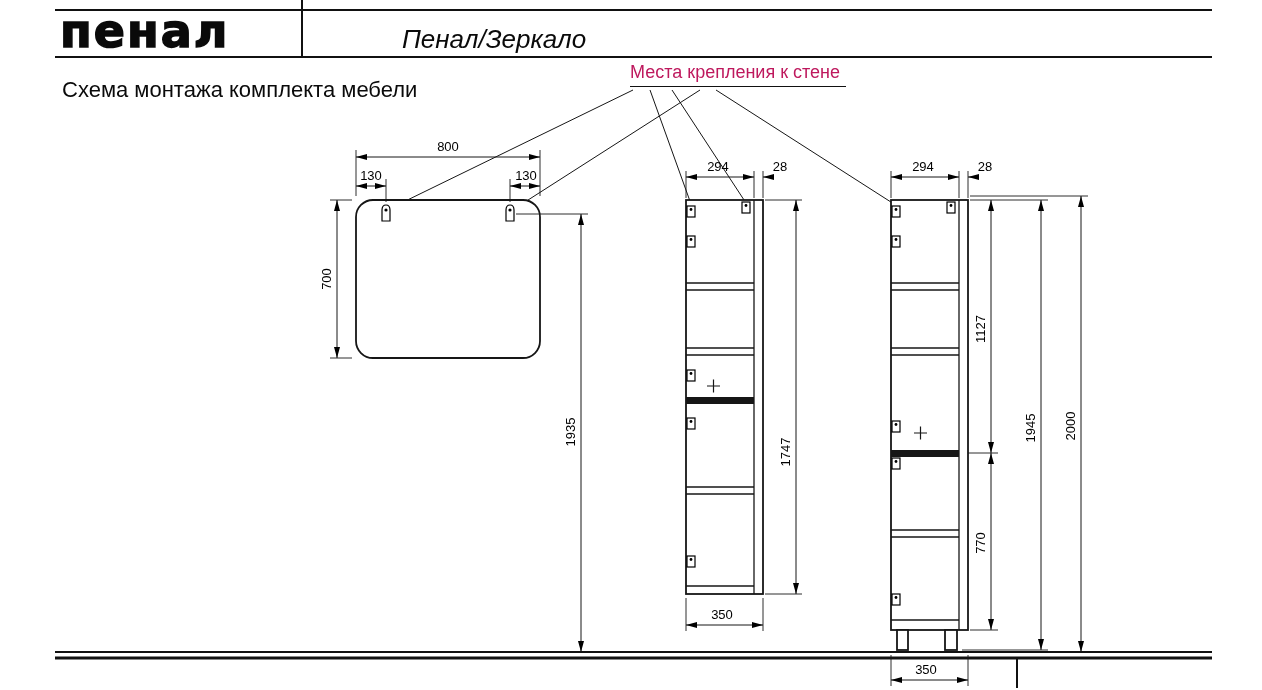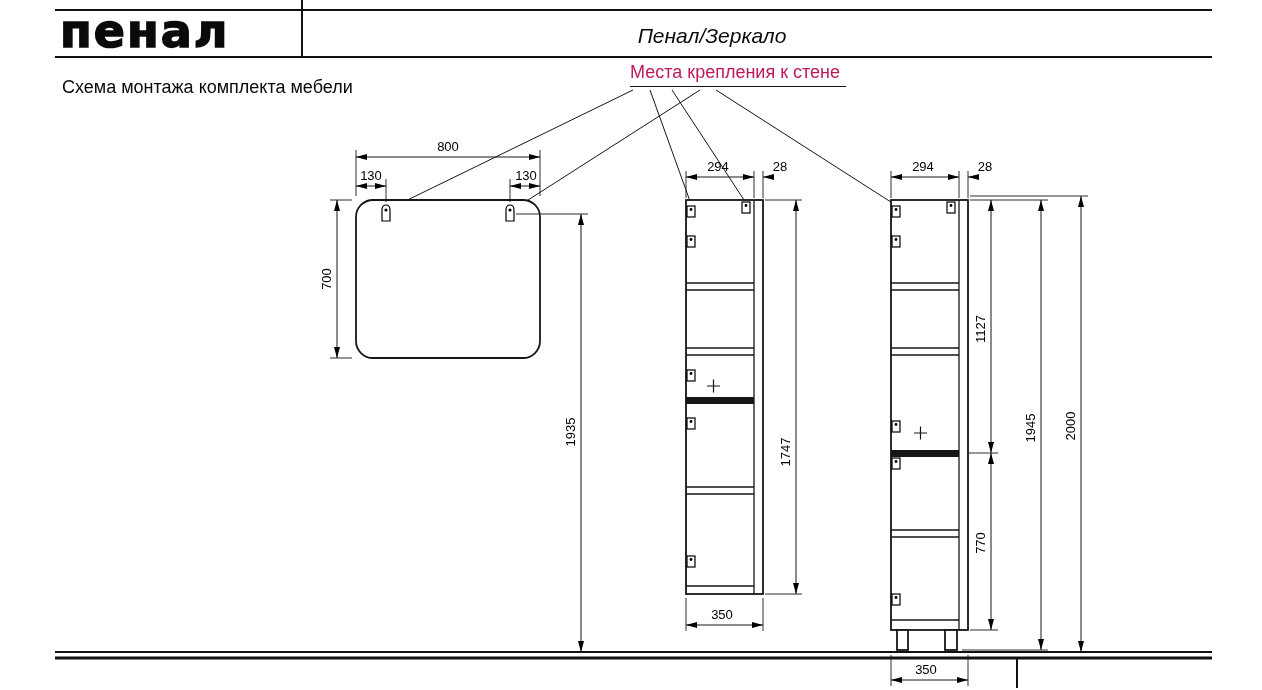--- a/index.html
+++ b/index.html
@@ -23,8 +23,8 @@
   .logo{position:absolute;left:60px;top:6px;height:50px;line-height:50px;
         font-size:46px;font-weight:bold;letter-spacing:2px;color:#0a0a0a;
         font-family:"DejaVu Sans",sans-serif;-webkit-text-stroke:1.5px #0a0a0a;}
-  .sheet-title{position:absolute;left:402px;top:24px;width:620px;text-align:center;
-        font-style:italic;font-size:21px;color:#0a0a0a;}
+  .sheet-title{position:absolute;left:402px;top:24px;width:620px;text-align:left;
+        font-style:italic;font-size:26px;color:#0a0a0a;}
   .note{position:absolute;left:62px;top:76px;font-size:18px;line-height:1.3;color:#0a0a0a;}
   .mount-label{position:absolute;left:630px;top:62px;font-size:18px;color:#be185d;
         border-bottom:1.5px solid #111;padding:0 6px 3px 0;display:inline-block;}

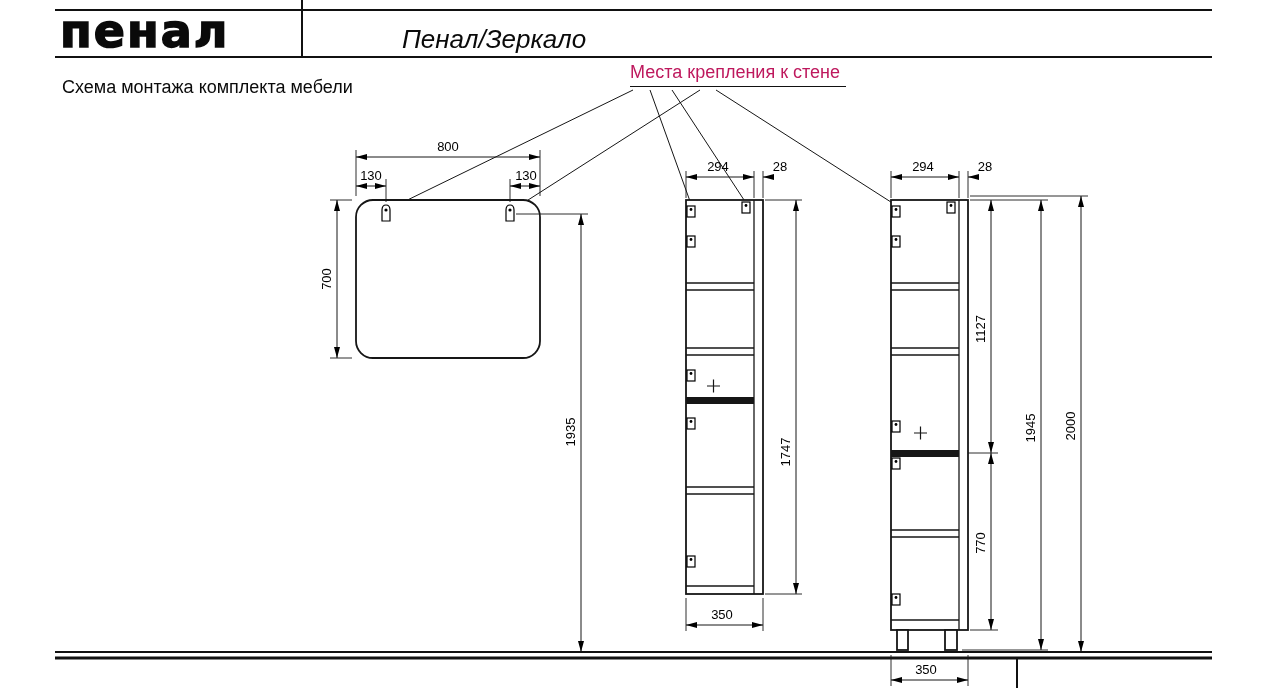--- a/index.html
+++ b/index.html
@@ -25,7 +25,7 @@
         font-family:"DejaVu Sans",sans-serif;-webkit-text-stroke:1.5px #0a0a0a;}
   .sheet-title{position:absolute;left:402px;top:24px;width:620px;text-align:left;
         font-style:italic;font-size:26px;color:#0a0a0a;}
-  .note{position:absolute;left:62px;top:76px;font-size:18px;line-height:1.3;color:#0a0a0a;}
+  .note{position:absolute;left:62px;top:76px;font-size:22px;line-height:1.3;color:#0a0a0a;}
   .mount-label{position:absolute;left:630px;top:62px;font-size:18px;color:#be185d;
         border-bottom:1.5px solid #111;padding:0 6px 3px 0;display:inline-block;}
 </style>

